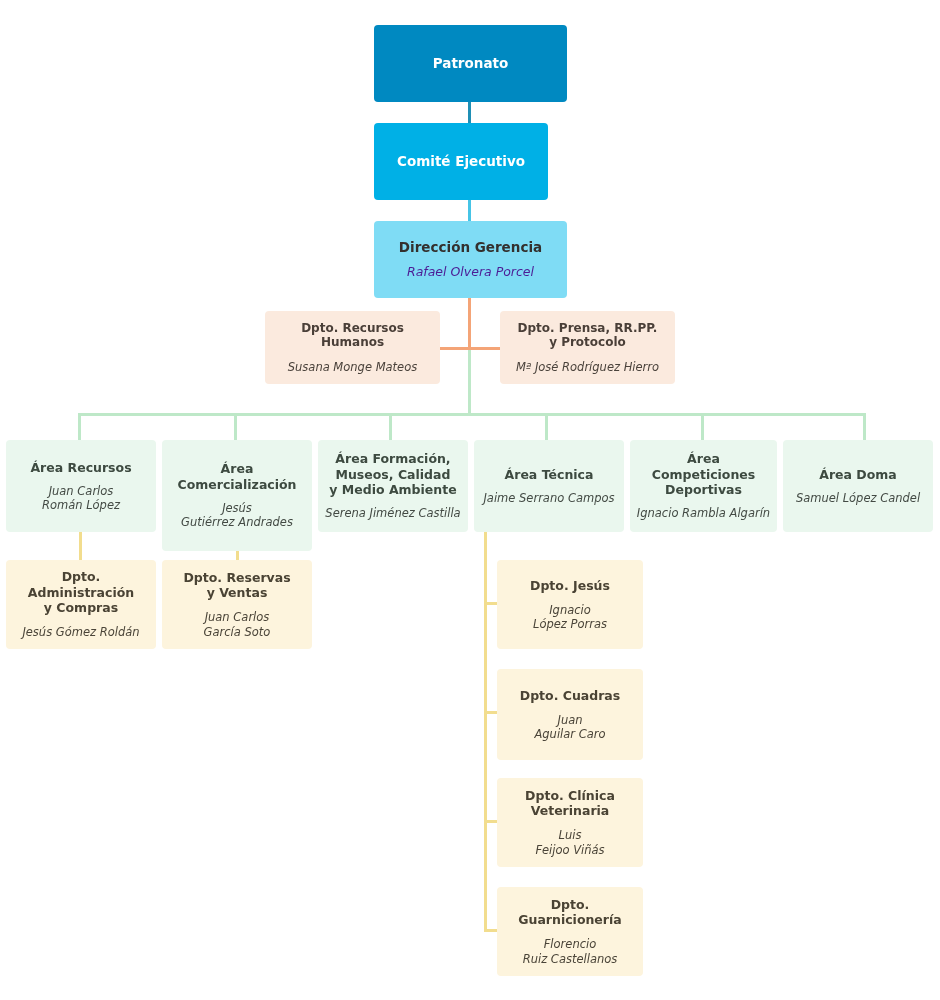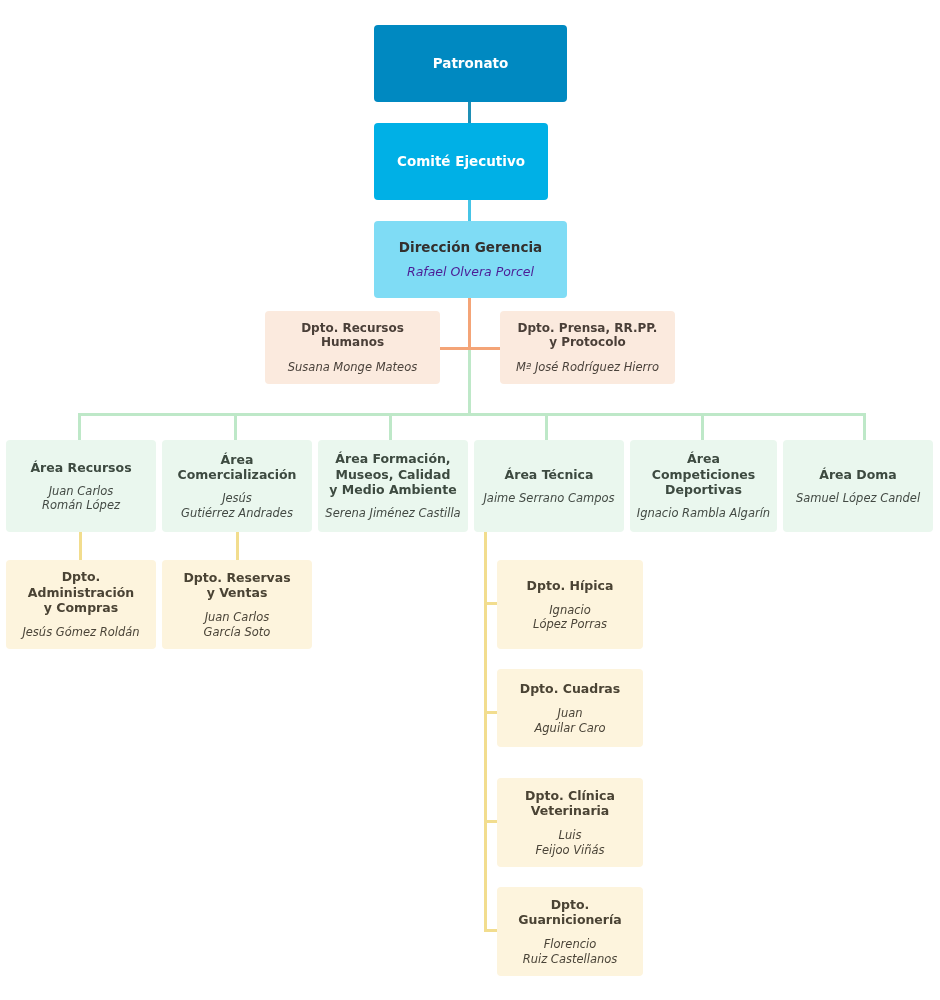--- a/index.html
+++ b/index.html
@@ -188,7 +188,7 @@
 Román López</div>
   </div>
 
-  <div class="node lvl-area" style="left:162px; top:440px; width:150px; height:92px;">
+  <div class="node lvl-area" style="left:162px; top:440px; width:150px; height:111px;">
     <div class="title">Área Comercialización</div>
     <div class="person">Jesús
 Gutiérrez Andrades</div>

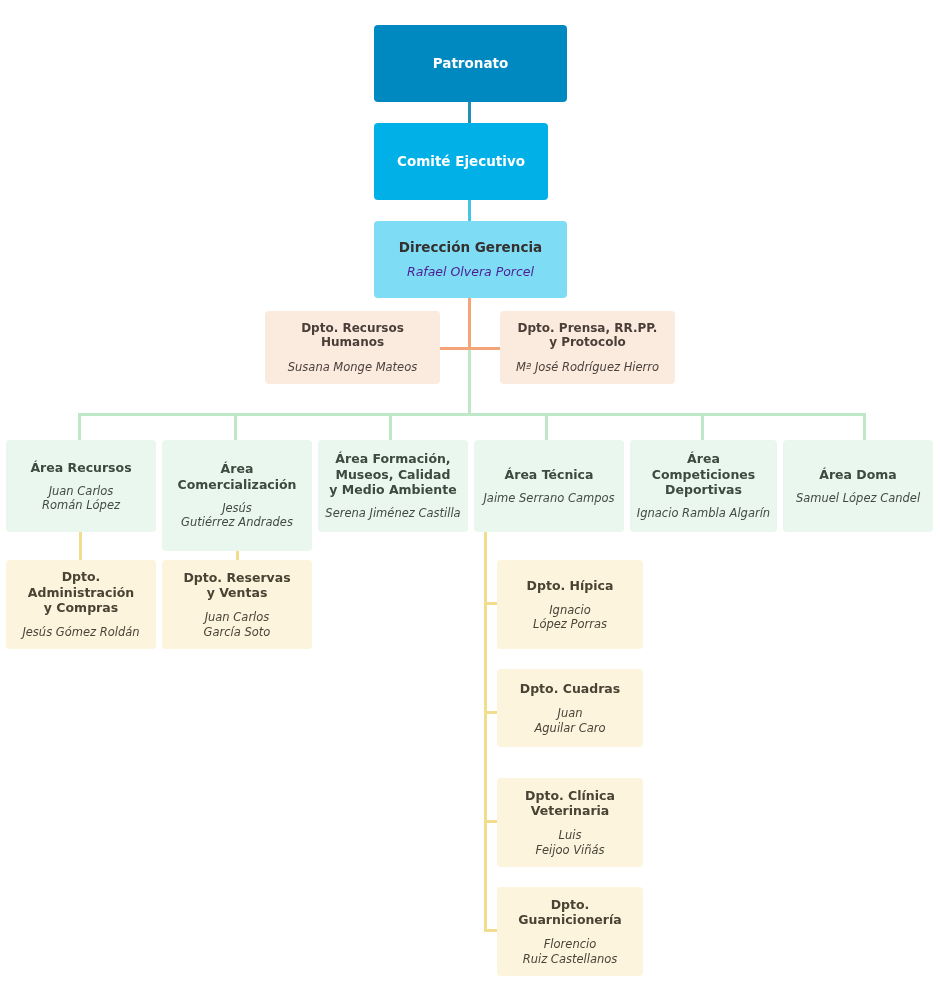--- a/index.html
+++ b/index.html
@@ -231,7 +231,7 @@
   </div>
 
   <div class="node lvl-dept" style="left:497px; top:560px; width:146px; height:89px;">
-    <div class="title">Dpto. Hípica</div>
+    <div class="title">Dpto. Jesús</div>
     <div class="person">Ignacio
 López Porras</div>
   </div>

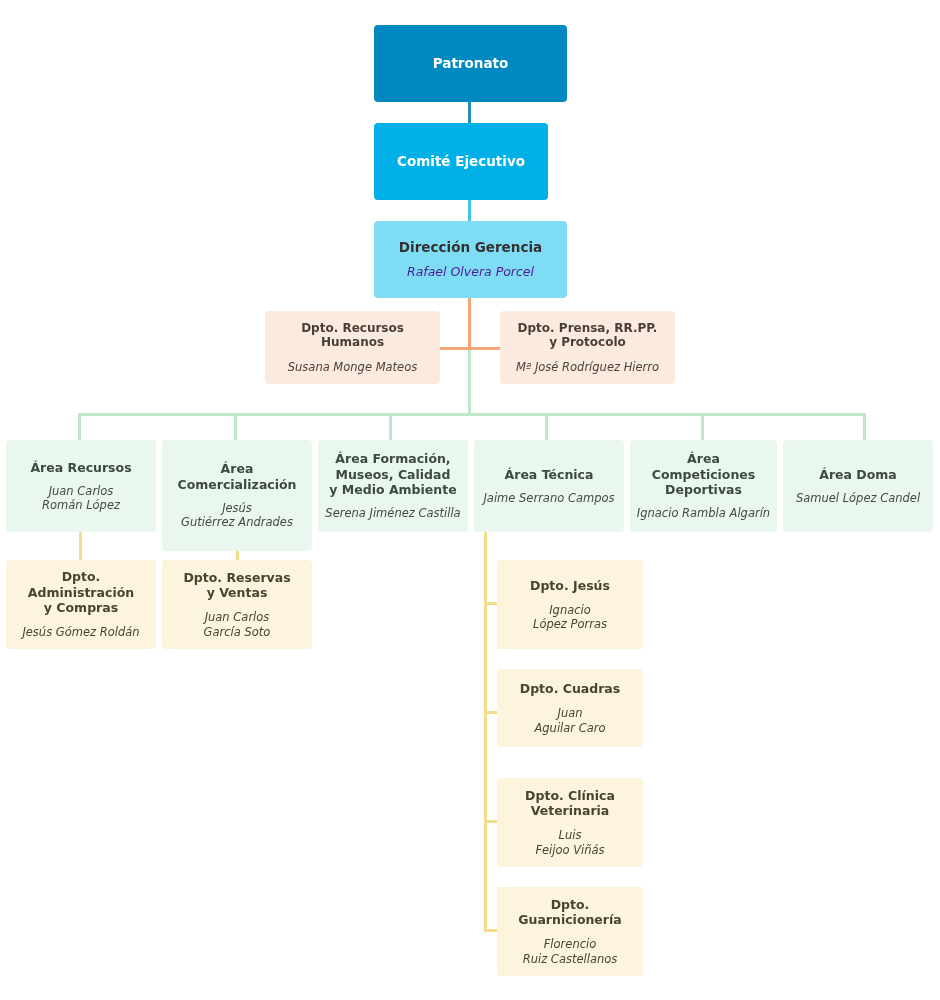--- a/index.html
+++ b/index.html
@@ -236,7 +236,7 @@
 López Porras</div>
   </div>
 
-  <div class="node lvl-dept" style="left:497px; top:669px; width:146px; height:78px;">
+  <div class="node lvl-dept" style="left:497px; top:669px; width:146px; height:91px;">
     <div class="title">Dpto. Cuadras</div>
     <div class="person">Juan
 Aguilar Caro</div>

